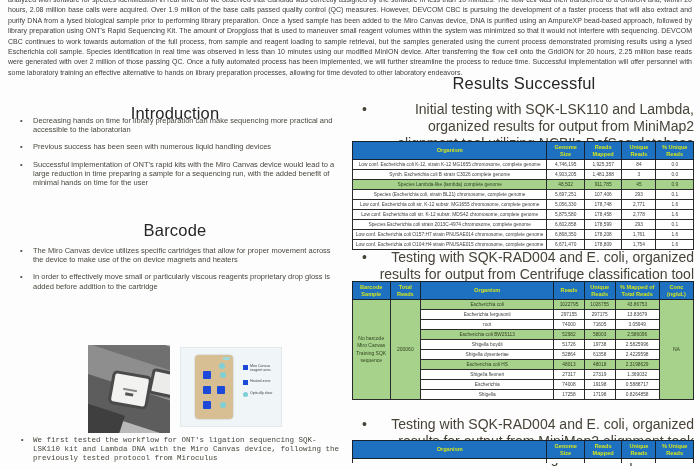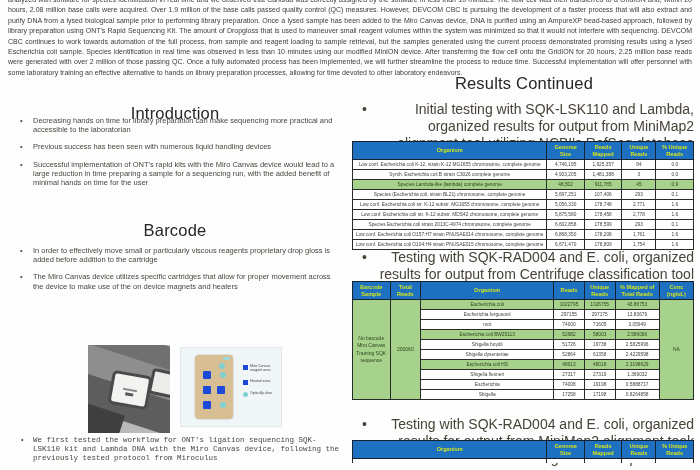--- a/index.html
+++ b/index.html
@@ -166,7 +166,7 @@
   <li>We first tested the workflow for  ONT's ligation sequencing SQK-LSK110 kit and Lambda DNA with the Miro Canvas device, following the previously tested protocol from Miroculus</li>
 </ul>
 
-<div class="sec-title" id="results-title">Results Continued</div>
+<div class="sec-title" id="results-title">Results Successful</div>
 
 <ul class="rlist" id="r-bullet1">
   <li>Initial testing with SQK-LSK110 and Lambda, organized results for output from MiniMap2 alignment tool utilizing NCBI's RefSeq database</li>

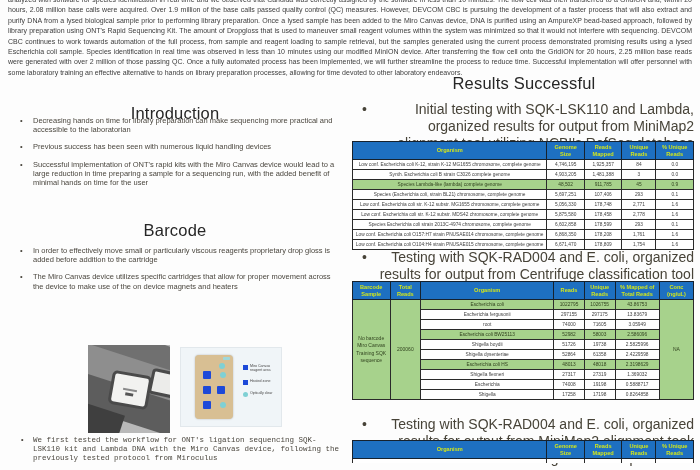--- a/index.html
+++ b/index.html
@@ -119,8 +119,8 @@
 
 <div class="sec-title" id="methods-title">Barcode</div>
 <ul class="blist" id="methods-list">
+    <li>The Miro Canvas device utilizes specific cartridges that allow for proper movement across the device to make use of the on device magnets and heaters</li>
     <li>In order to effectively move small or particularly viscous reagents proprietary drop gloss is added before addition to the cartridge</li>
-    <li>The Miro Canvas device utilizes specific cartridges that allow for proper movement across the device to make use of the on device magnets and heaters</li>
   </ul>
 
 <div id="device-photo">

